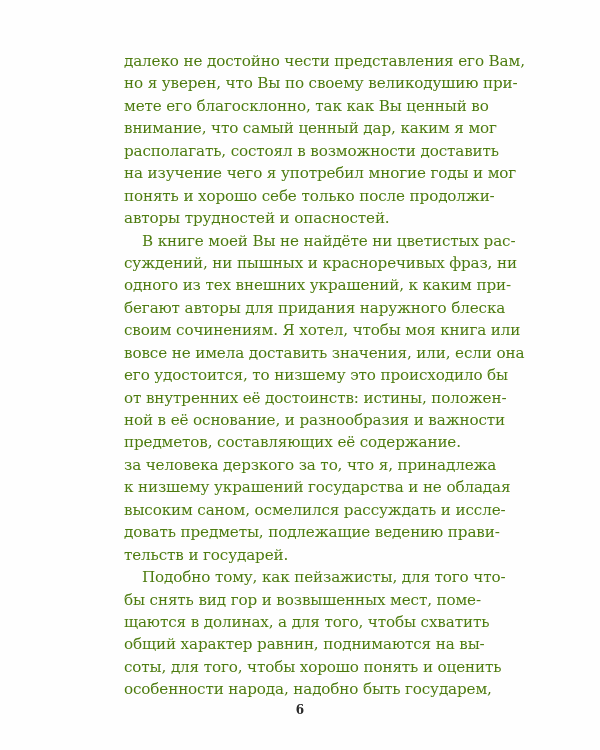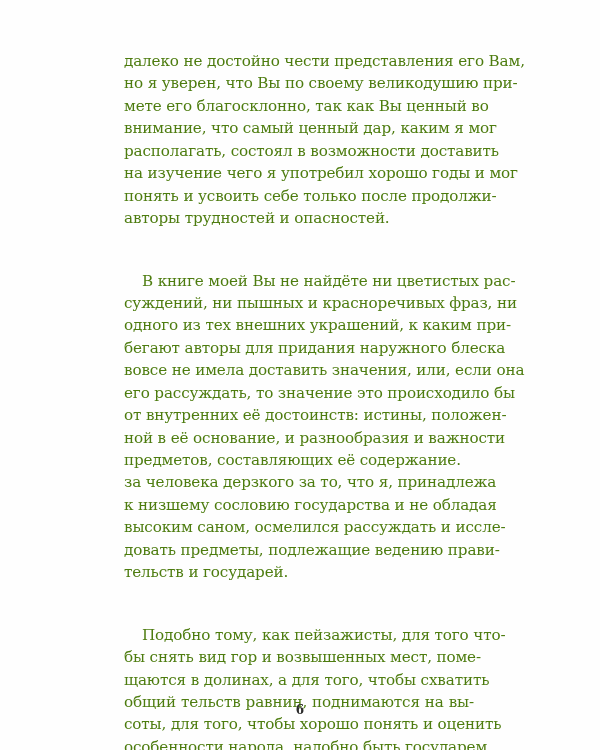--- a/index.html
+++ b/index.html
@@ -39,7 +39,7 @@
       <span class="line">мете его благосклонно, так как Вы ценный во</span>
       <span class="line">внимание, что самый ценный дар, каким я мог</span>
       <span class="line">располагать, состоял в возможности доставить</span>
-      <span class="line">на изучение чего я употребил хорошо годы и мог</span>
+      <span class="line">на изучение чего я употребил многие годы и мог</span>
       <span class="line">понять и усвоить себе только после продолжи-</span>
       <span class="line last">авторы трудностей и опасностей.</span>
     </div>

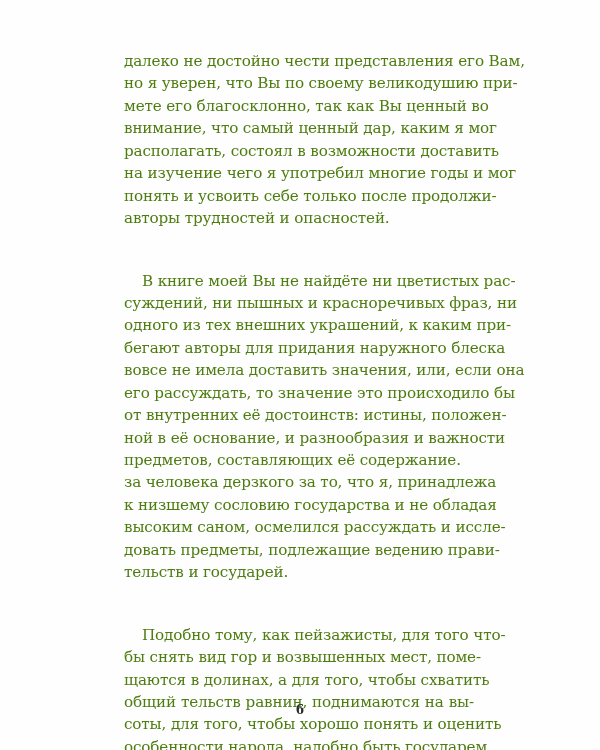--- a/index.html
+++ b/index.html
@@ -40,7 +40,7 @@
       <span class="line">внимание, что самый ценный дар, каким я мог</span>
       <span class="line">располагать, состоял в возможности доставить</span>
       <span class="line">на изучение чего я употребил многие годы и мог</span>
-      <span class="line">понять и усвоить себе только после продолжи-</span>
+      <span class="line">понять и хорошо себе только после продолжи-</span>
       <span class="line last">авторы трудностей и опасностей.</span>
     </div>
 

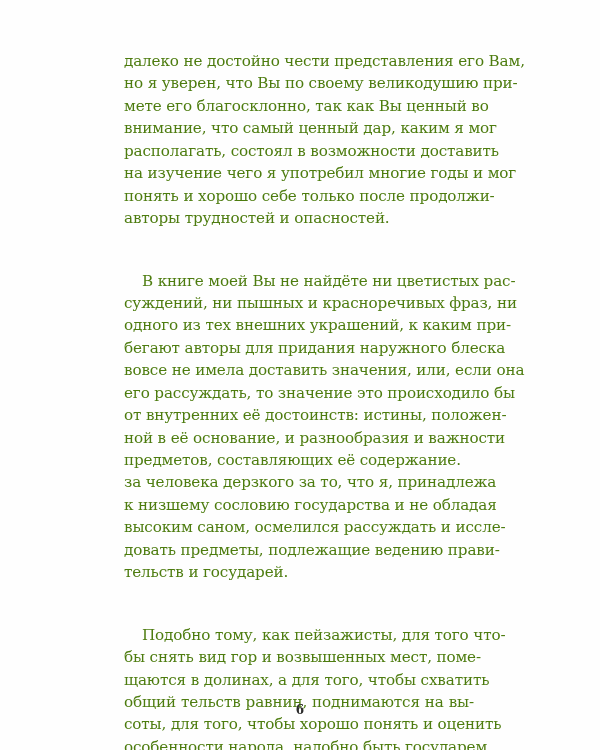--- a/index.html
+++ b/index.html
@@ -20,7 +20,7 @@
     height: 22.45px;
   }
   .line.last { text-align-last: left; }
-  .line.indent { padding-left: 18px; margin-top: 40px; }
+  .line.indent { padding-left: 18px; }
   .page-number {
     position: absolute; left: 0; width: 600px; top: 703px; text-align: center;
     font-family: "DejaVu Serif", "Liberation Serif", serif;

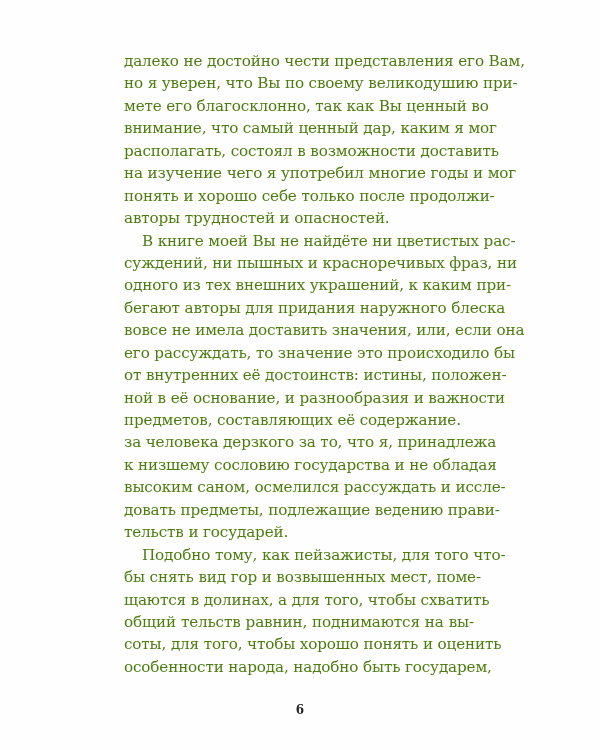--- a/index.html
+++ b/index.html
@@ -49,6 +49,7 @@
       <span class="line">суждений, ни пышных и красноречивых фраз, ни</span>
       <span class="line">одного из тех внешних украшений, к каким при-</span>
       <span class="line">бегают авторы для придания наружного блеска</span>
+      <span class="line">своим сочинениям. Я хотел, чтобы моя книга или</span>
       <span class="line">вовсе не имела доставить значения, или, если она</span>
       <span class="line">его рассуждать, то значение это происходило бы</span>
       <span class="line">от внутренних её достоинств: истины, положен-</span>

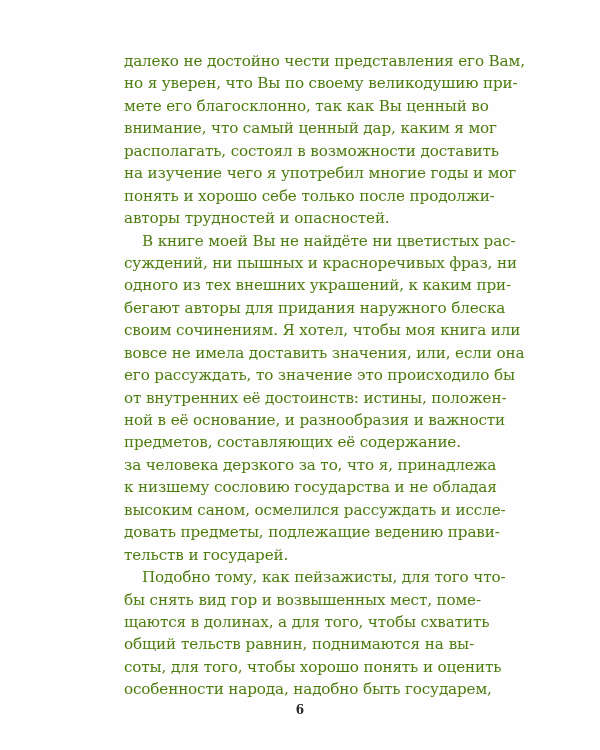--- a/index.html
+++ b/index.html
@@ -51,7 +51,7 @@
       <span class="line">бегают авторы для придания наружного блеска</span>
       <span class="line">своим сочинениям. Я хотел, чтобы моя книга или</span>
       <span class="line">вовсе не имела доставить значения, или, если она</span>
-      <span class="line">его рассуждать, то значение это происходило бы</span>
+      <span class="line">его удостоится, то низшему это происходило бы</span>
       <span class="line">от внутренних её достоинств: истины, положен-</span>
       <span class="line">ной в её основание, и разнообразия и важности</span>
       <span class="line last">предметов, составляющих её содержание.</span>

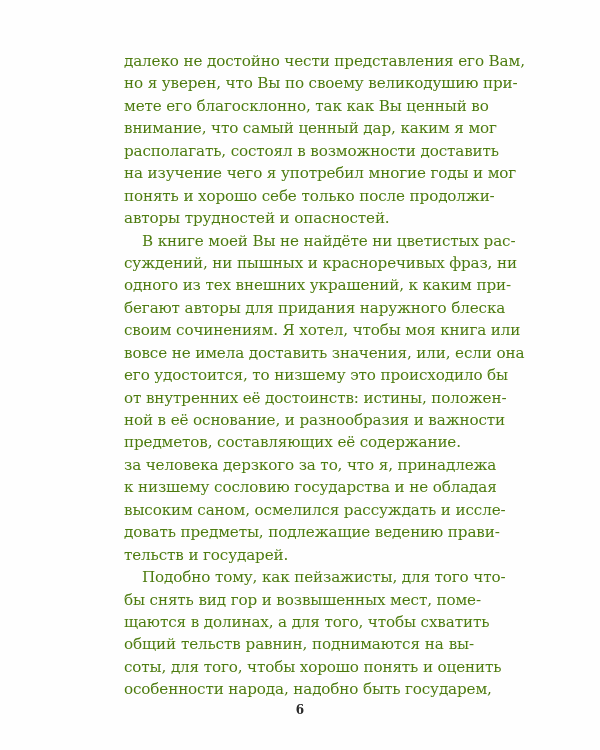--- a/index.html
+++ b/index.html
@@ -59,7 +59,7 @@
 
     <div>
       <span class="line">за человека дерзкого за то, что я, принадлежа</span>
-      <span class="line">к низшему сословию государства и не обладая</span>
+      <span class="line">к низшему украшений государства и не обладая</span>
       <span class="line">высоким саном, осмелился рассуждать и иссле-</span>
       <span class="line">довать предметы, подлежащие ведению прави-</span>
       <span class="line last">тельств и государей.</span>

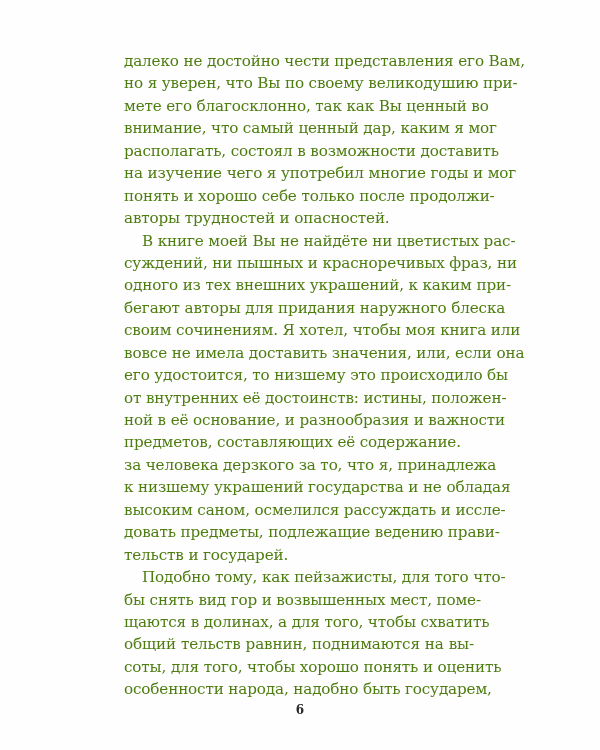--- a/index.html
+++ b/index.html
@@ -69,7 +69,7 @@
       <span class="line indent">Подобно тому, как пейзажисты, для того что-</span>
       <span class="line">бы снять вид гор и возвышенных мест, поме-</span>
       <span class="line">щаются в долинах, а для того, чтобы схватить</span>
-      <span class="line">общий тельств равнин, поднимаются на вы-</span>
+      <span class="line">общий характер равнин, поднимаются на вы-</span>
       <span class="line">соты, для того, чтобы хорошо понять и оценить</span>
       <span class="line">особенности народа, надобно быть государем,</span>
     </div>

